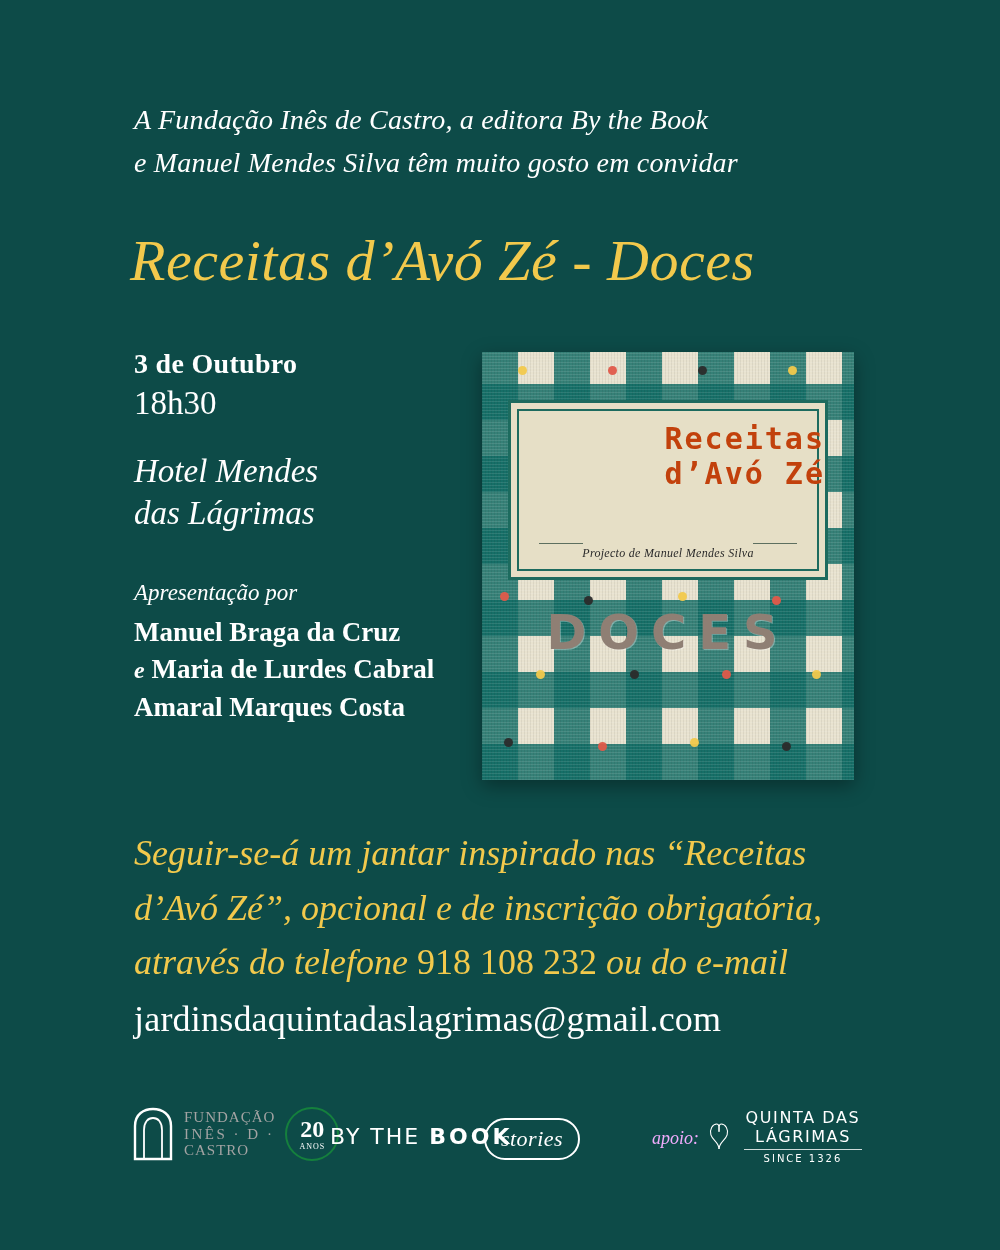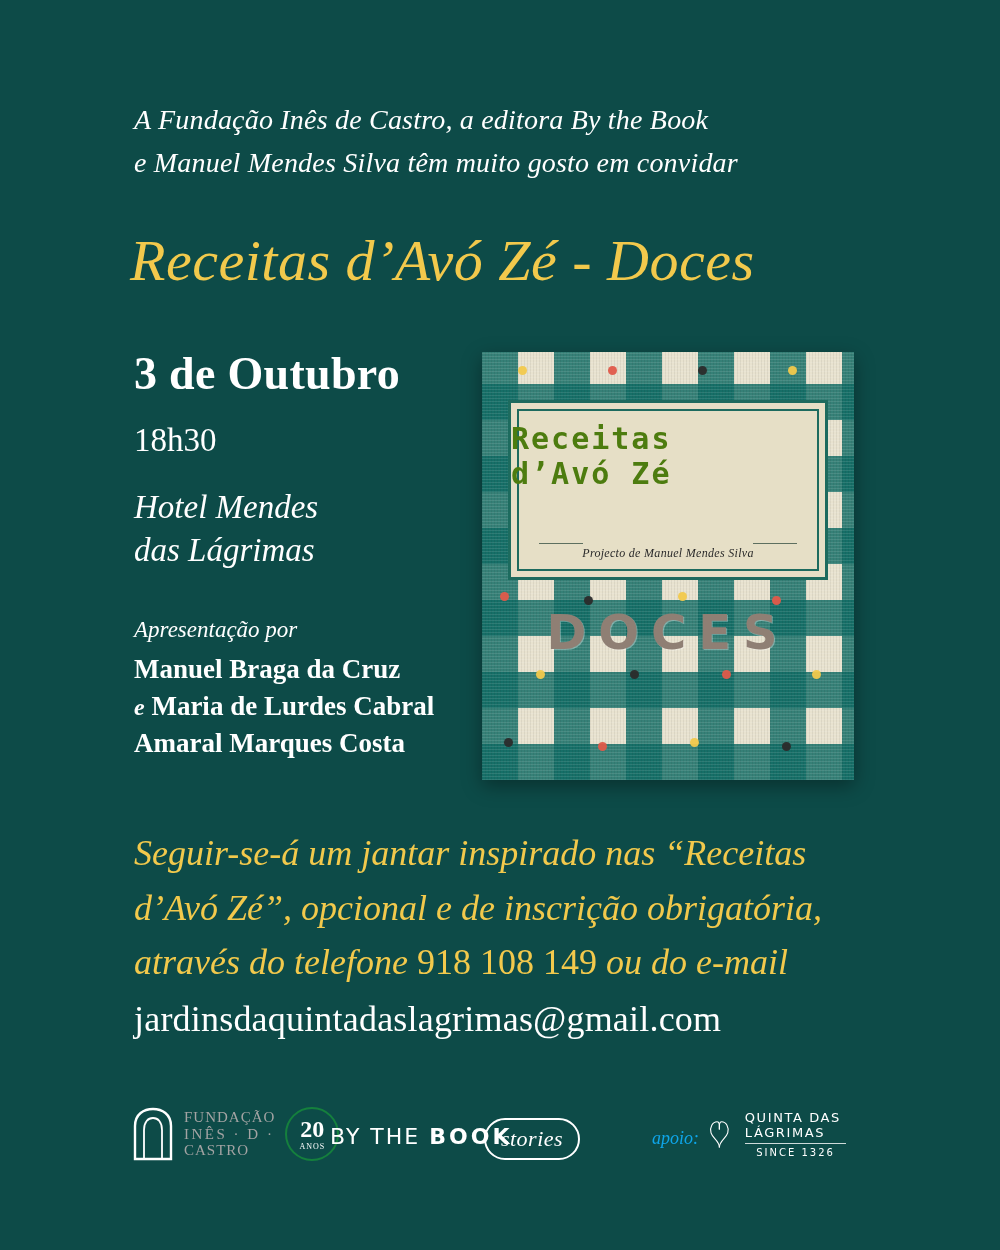--- a/index.html
+++ b/index.html
@@ -57,10 +57,10 @@
     width: 330px;
   }
   .date {
-    font-size: 46px;
+    font-size: 28px;
     font-weight: bold;
     line-height: 1.15;
-    margin: 0 0 20px 0;
+    margin: 0 0 4px 0;
     letter-spacing: 0.3px;
   }
   .time {

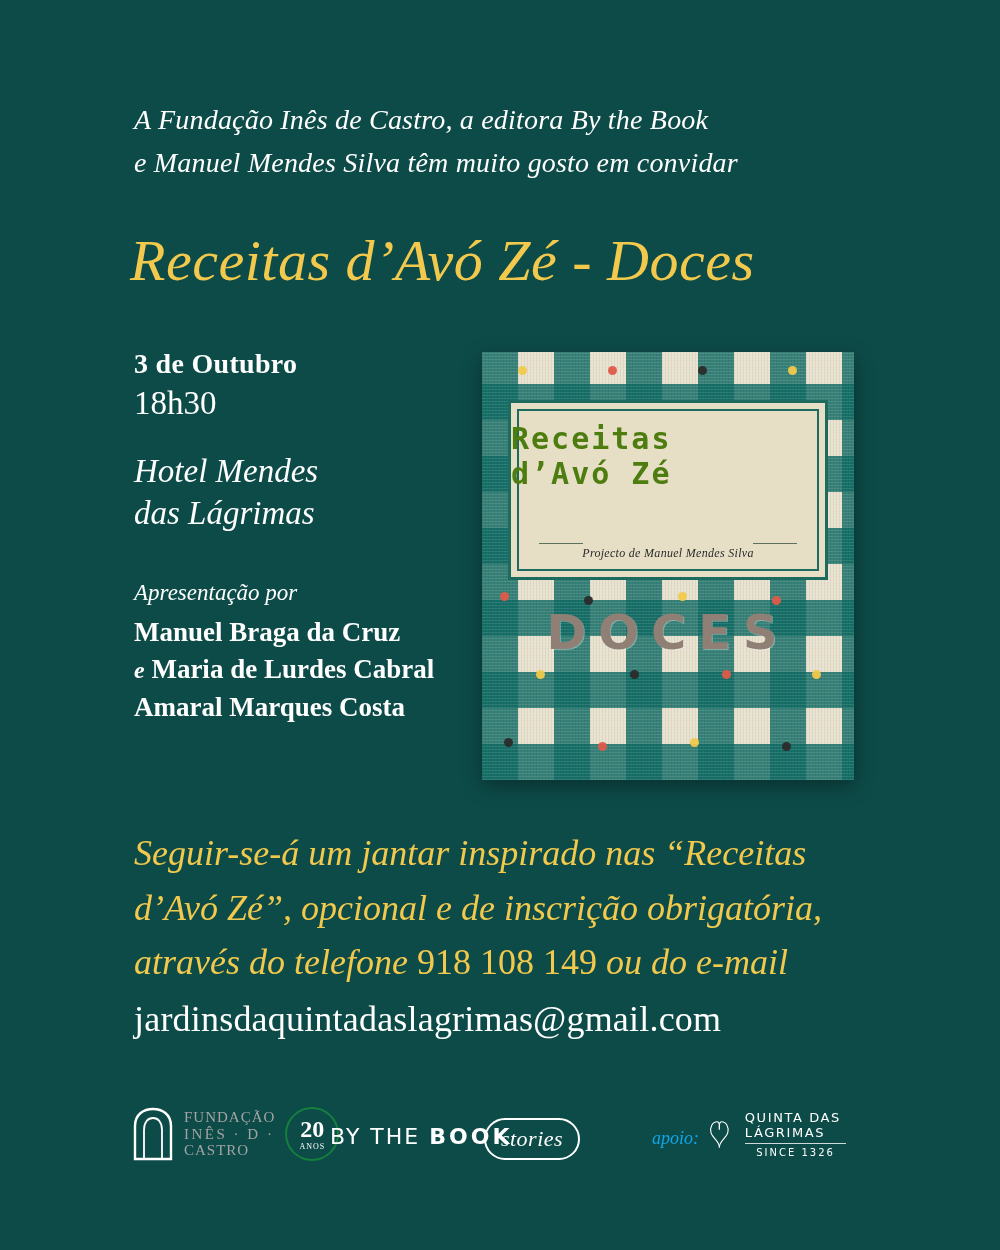--- a/index.html
+++ b/index.html
@@ -145,8 +145,8 @@
     position: absolute;
     left: 0; right: 0;
     top: 18px;
-    text-align: left;
-    color: #4d7c0f;
+    text-align: right;
+    color: #c2410c;
     font-family: "DejaVu Sans Mono", monospace;
     font-size: 30px;
     line-height: 1.18;

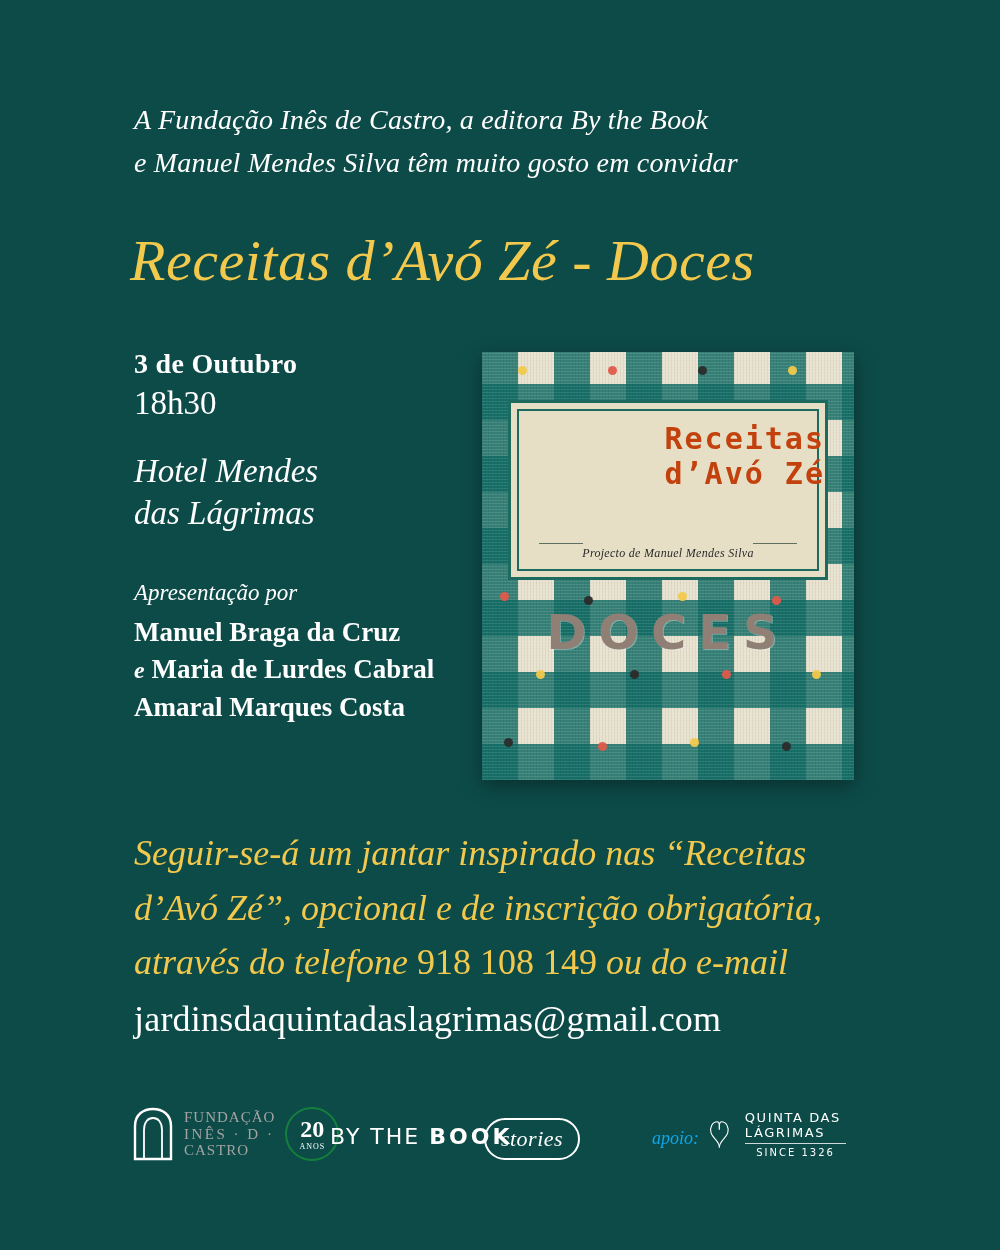--- a/index.html
+++ b/index.html
@@ -380,7 +380,7 @@
   <div class="note">
     <span>Seguir-se-á um jantar inspirado nas “Receitas</span><br>
     <span>d’Avó Zé”, opcional e de inscrição obrigatória,</span><br>
-    <span>através do telefone </span><span class="plain">918 108 149</span><span> ou do e-mail</span>
+    <span>através do telefone </span><span class="plain">918 108 232</span><span> ou do e-mail</span>
     <span class="email">jardinsdaquintadaslagrimas@gmail.com</span>
   </div>
 

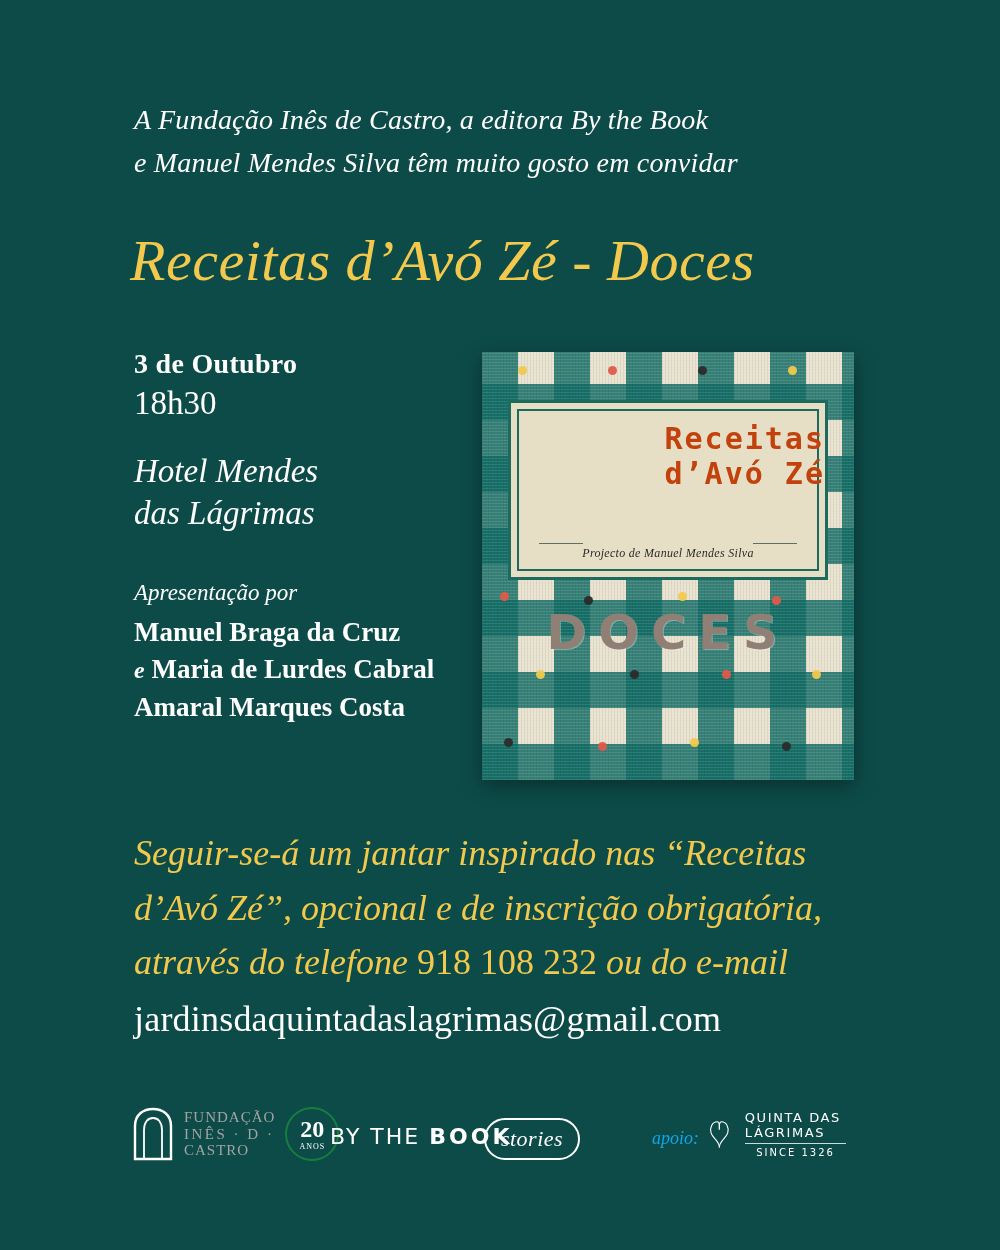--- a/index.html
+++ b/index.html
@@ -306,7 +306,7 @@
     font-family: "DejaVu Sans", sans-serif;
     color: #ffffff;
   }
-  .qdl-text .n1 { font-size: 13px; letter-spacing: 1.6px; }
+  .qdl-text .n1 { font-size: 16px; letter-spacing: 1.6px; text-align: center; }
   .qdl-text .n2 {
     font-size: 10px; letter-spacing: 2px;
     text-align: center; margin-top: 3px;

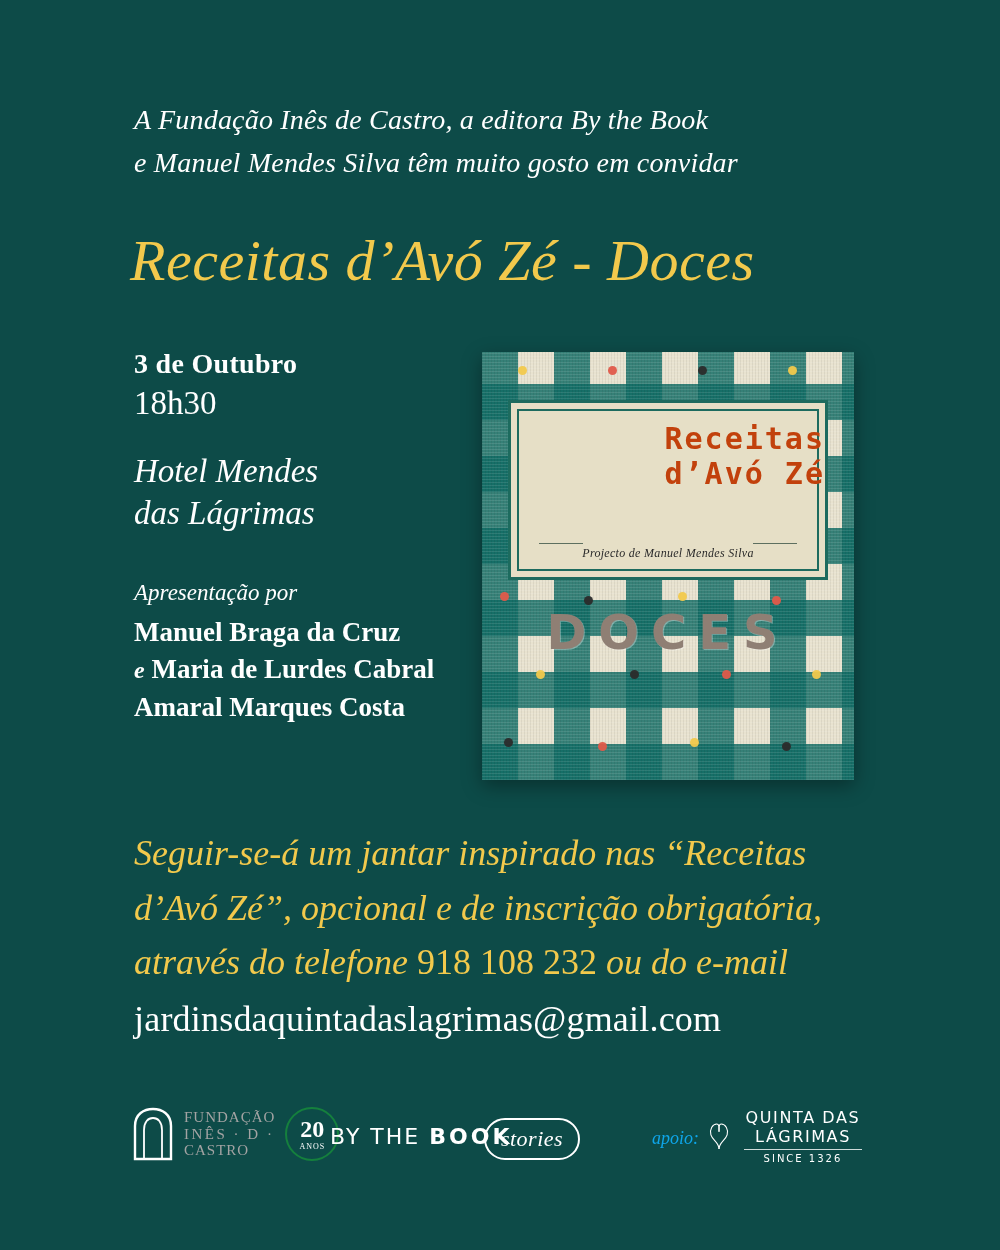--- a/index.html
+++ b/index.html
@@ -291,7 +291,7 @@
     top: 30px;
     font-style: italic;
     font-size: 18px;
-    color: #0ea5e9;
+    color: #f0abfc;
   }
   .logo-qdl {
     position: absolute;

